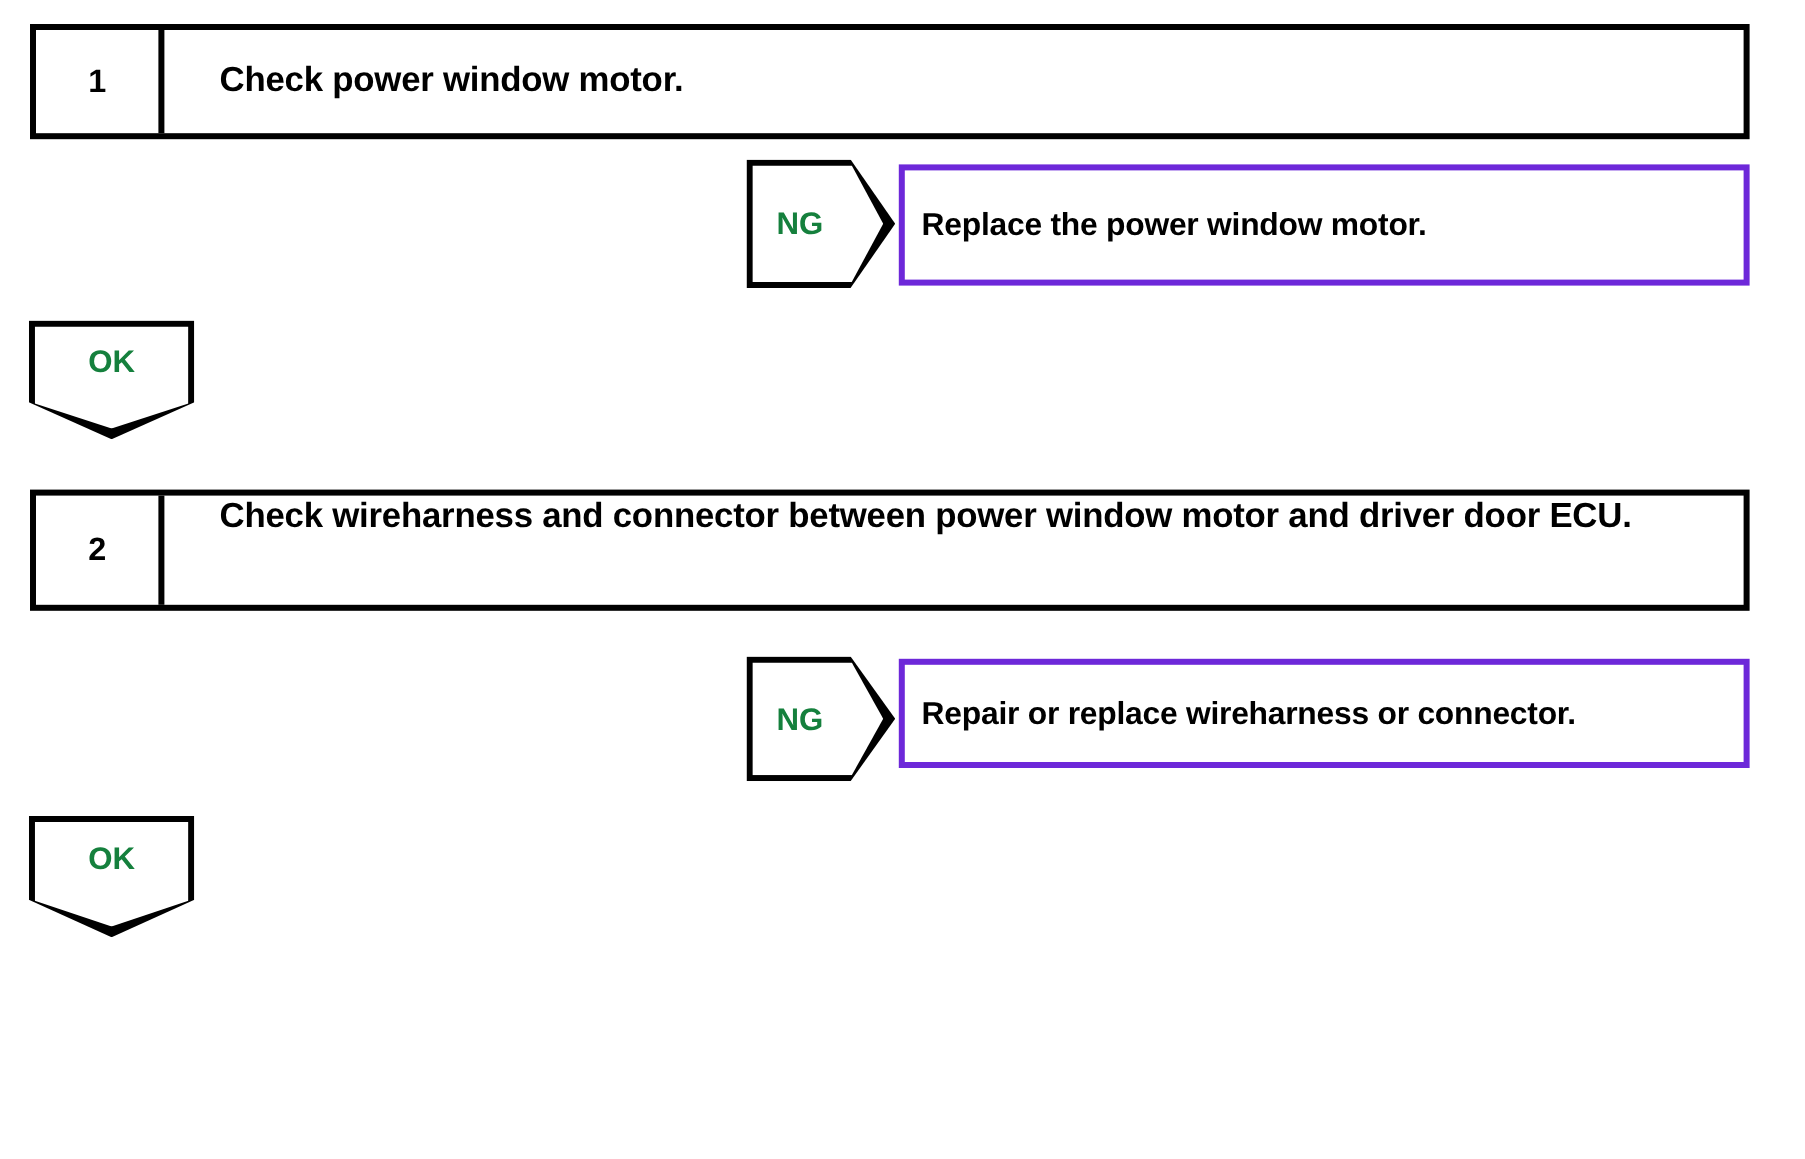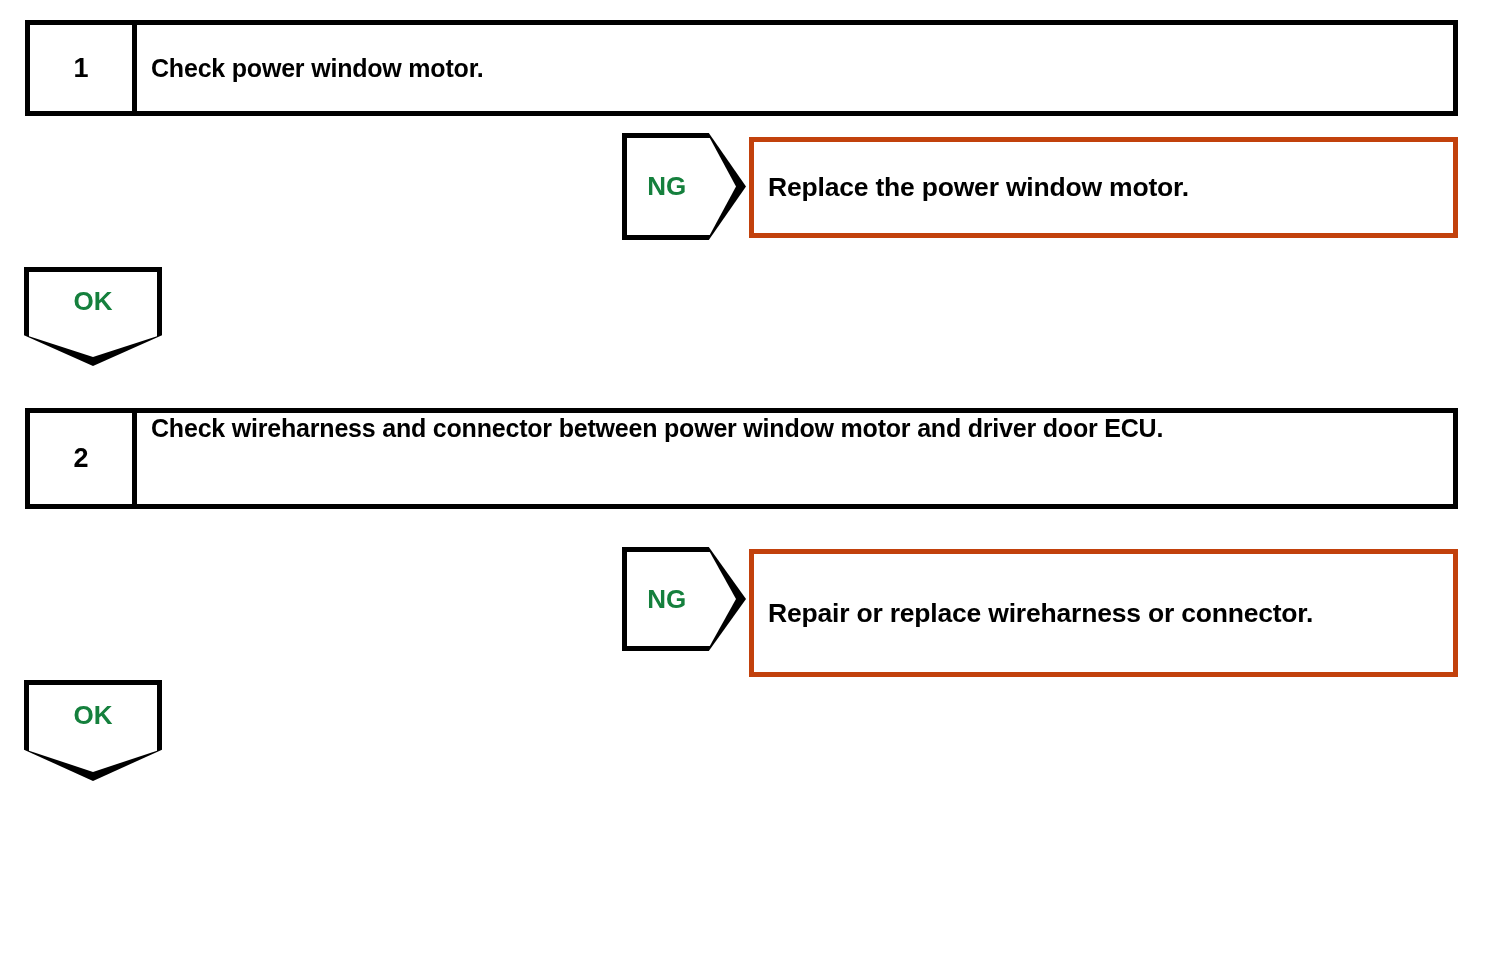--- a/index.html
+++ b/index.html
@@ -47,11 +47,12 @@
     display: flex;
     align-items: center;
     padding: 0 12px 0 14px;
-    font-size: 25px;
+    font-size: 29px;
     font-weight: bold;
     line-height: 1.22;
     color: #000000;
     letter-spacing: -0.2px;
+    margin-left: 32px;
   }
 
   

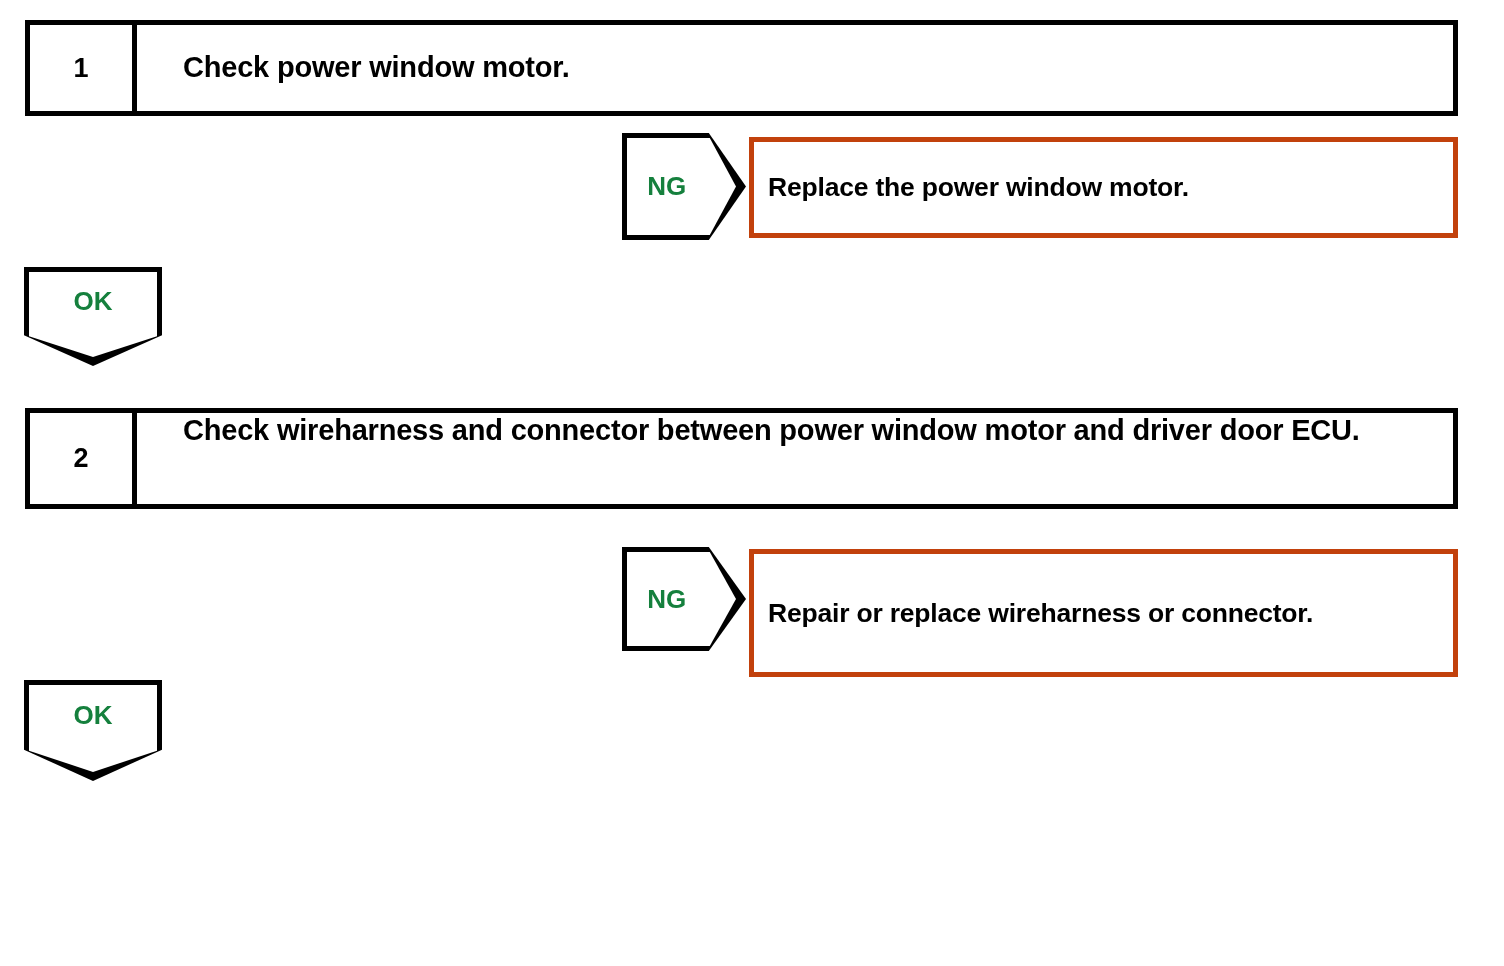--- a/index.html
+++ b/index.html
@@ -59,7 +59,7 @@
   .plain-box {
     position: absolute;
     box-sizing: border-box;
-    border: 5px solid #c2410c;
+    border: 5px solid #6d28d9;
     background: #ffffff;
     display: flex;
     align-items: center;

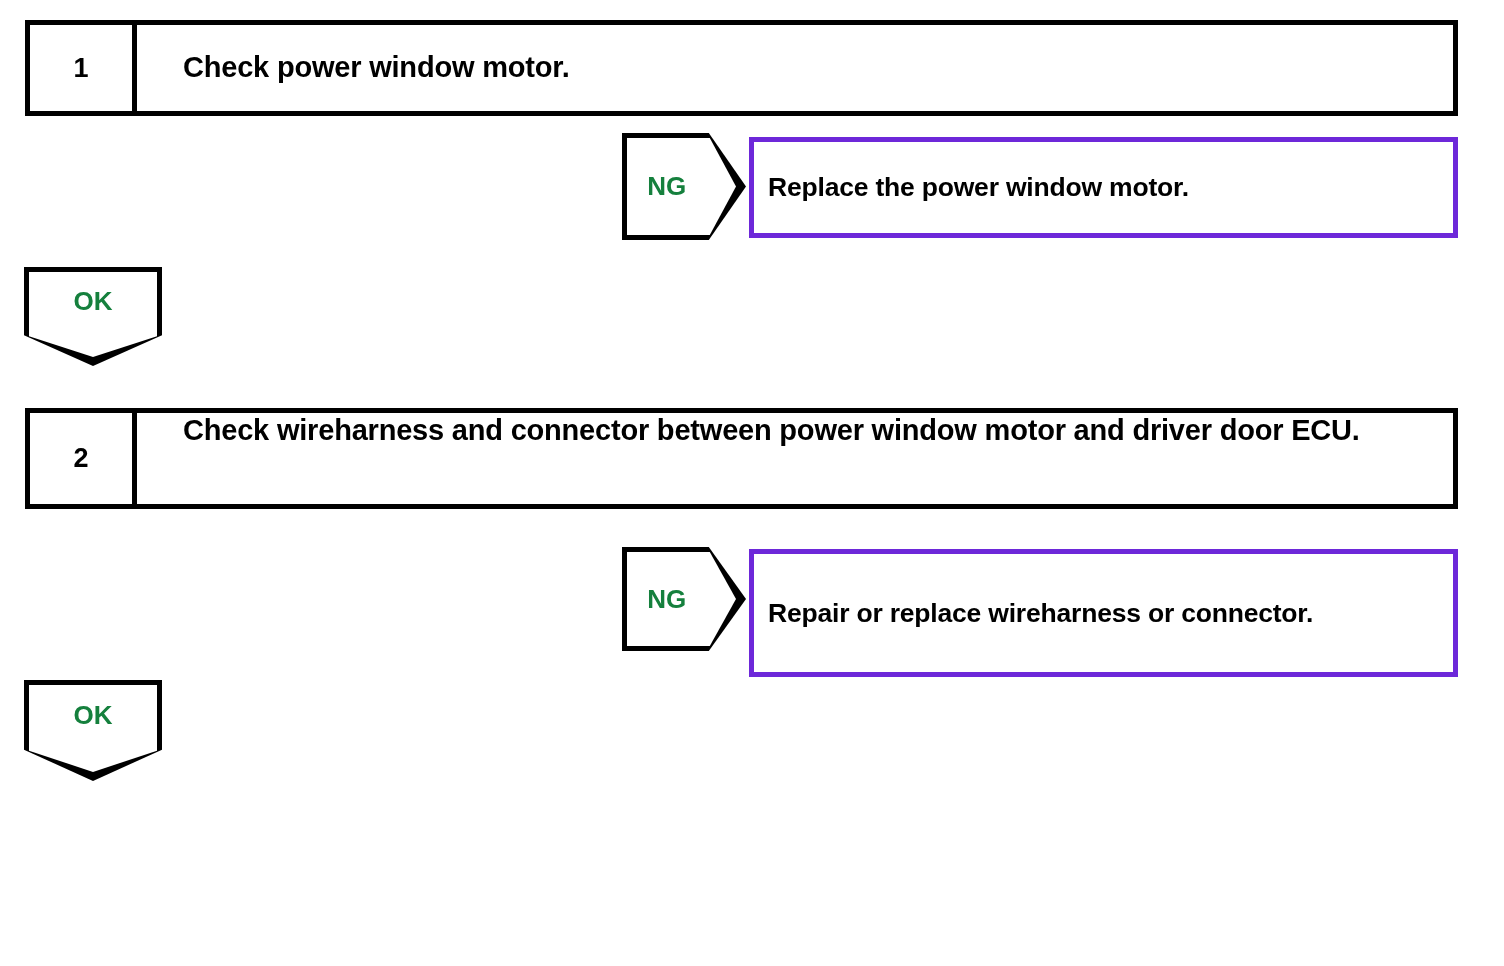--- a/index.html
+++ b/index.html
@@ -165,7 +165,7 @@
     </div>
   </div>
 
-  <div class="plain-box" style="left:749px; top:549px; width:709px; height:128px;">
+  <div class="plain-box" style="left:749px; top:549px; width:709px; height:91px;">
     <span>Repair or replace wireharness or connector.</span>
   </div>
 

